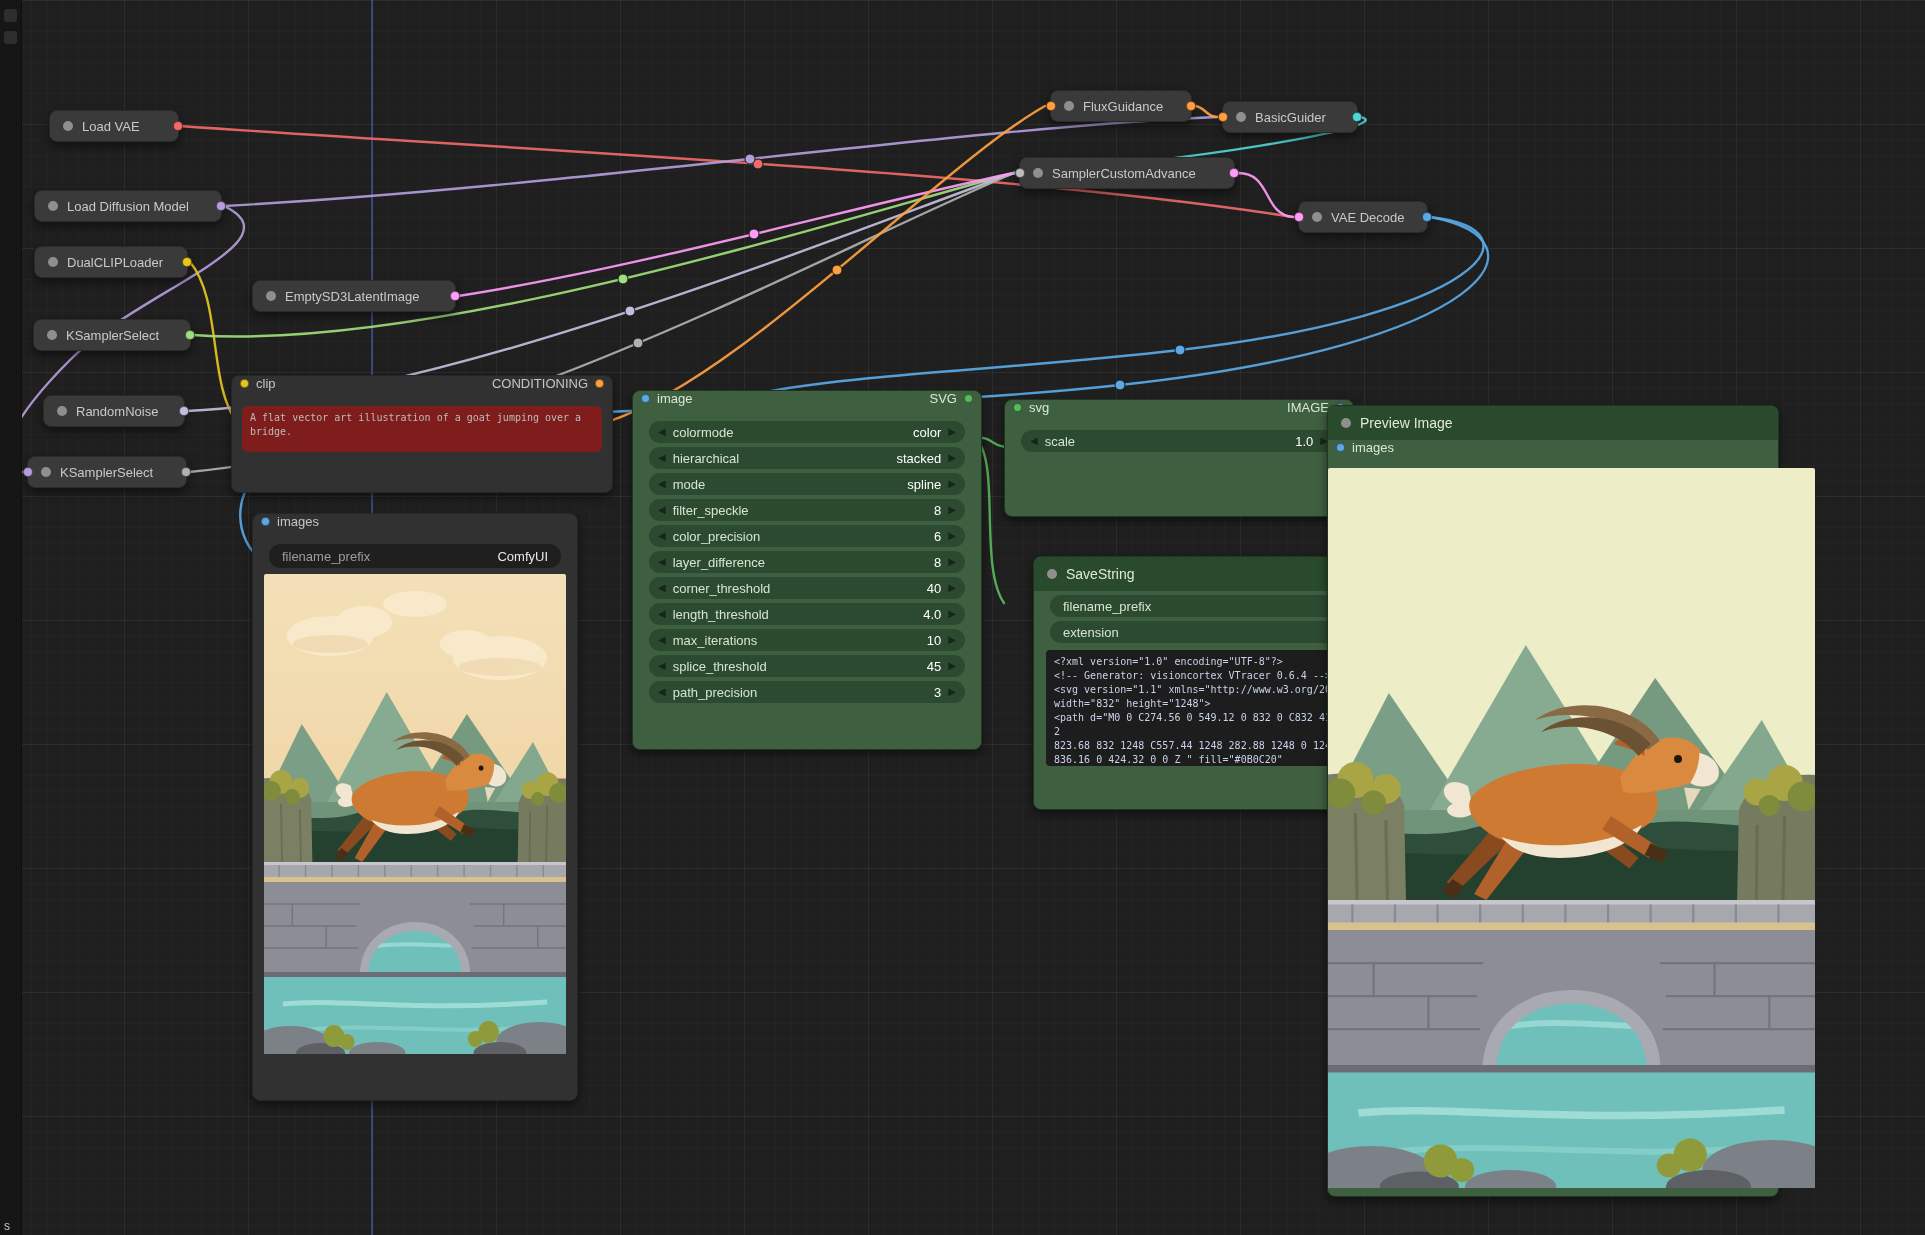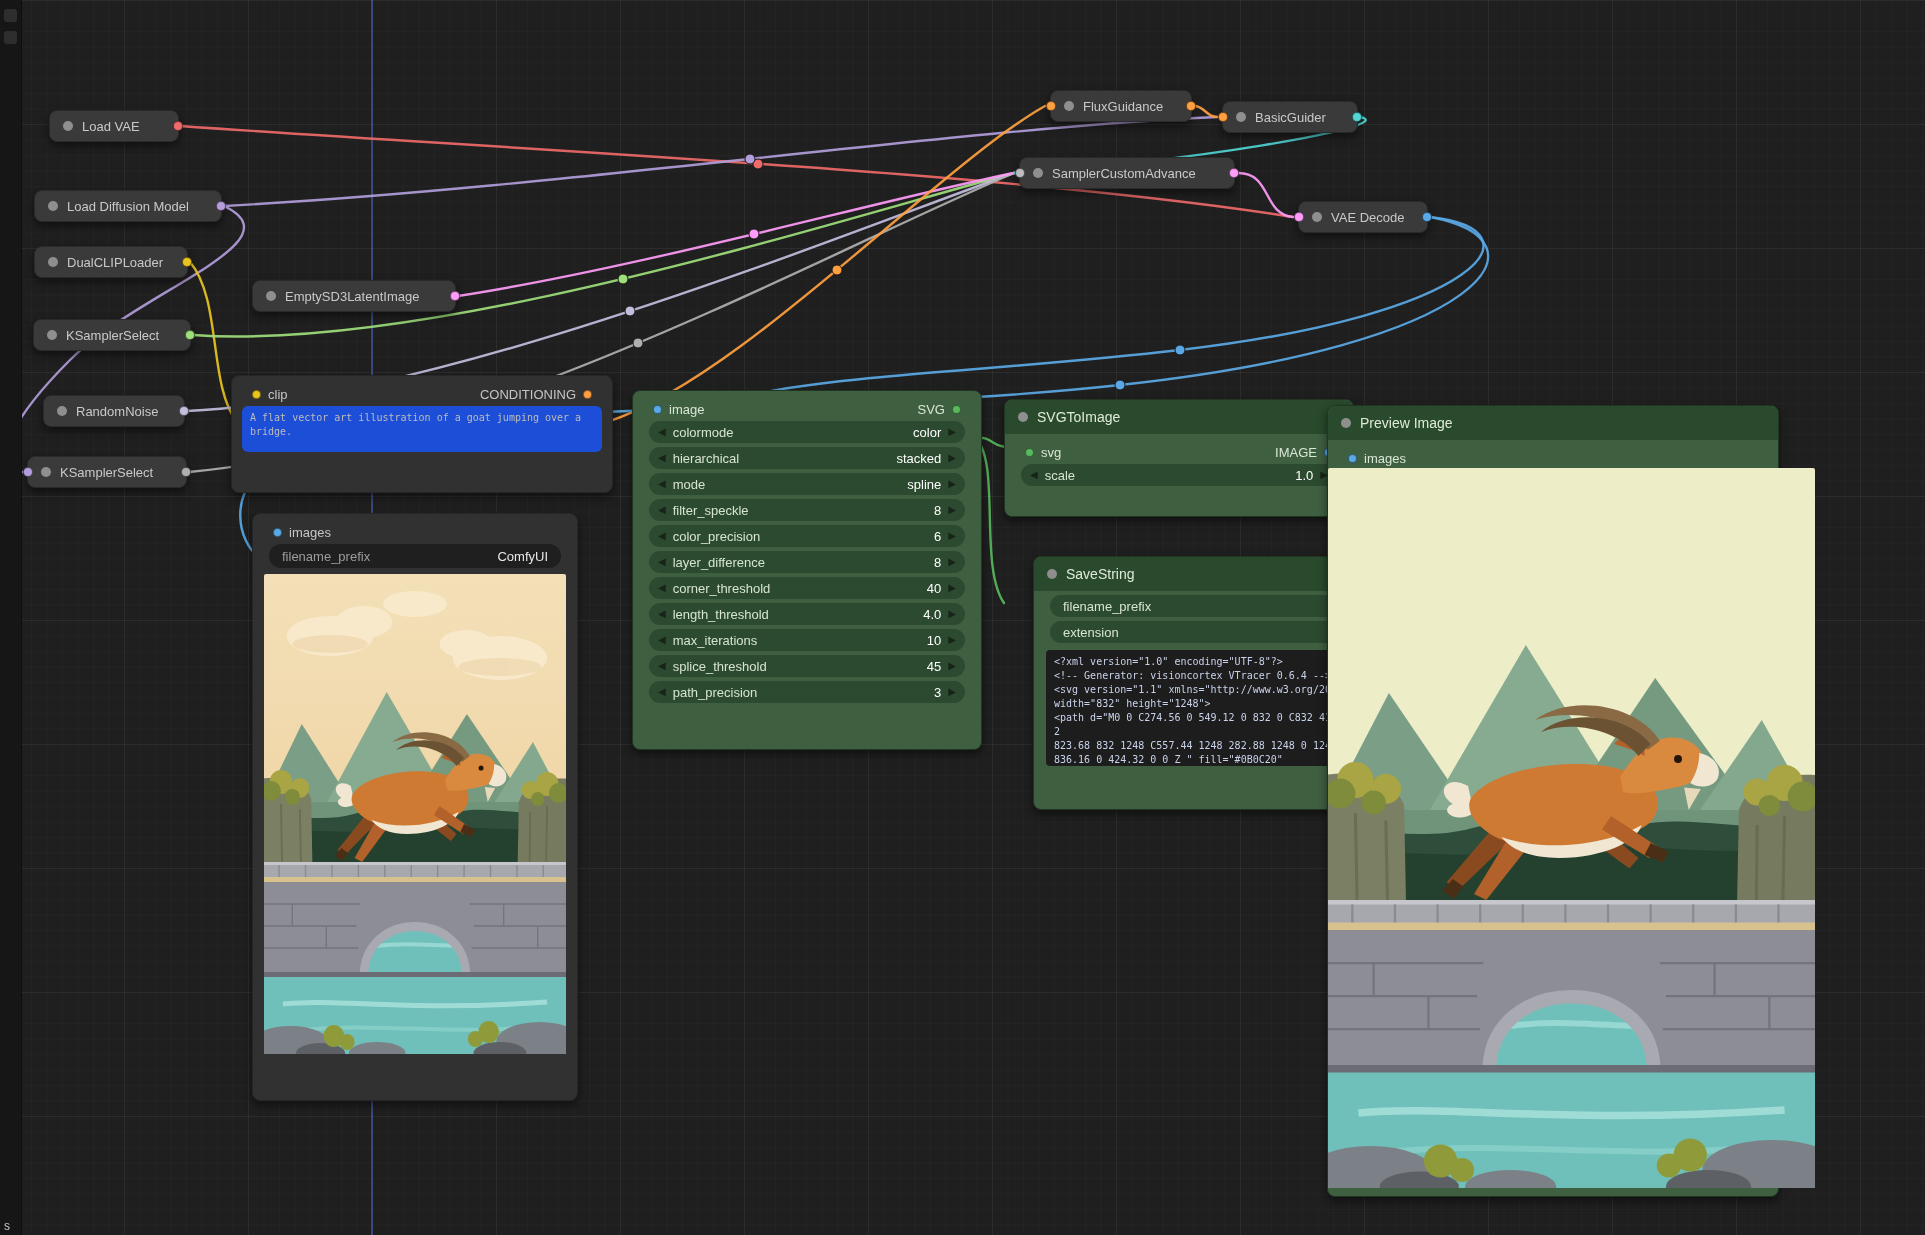--- a/index.html
+++ b/index.html
@@ -33,7 +33,7 @@
   .green-header{height:34px;background:#294a2c;border-radius:8px 8px 0 0;display:flex;align-items:center;gap:9px;padding:0 13px}
   .green-header .ntitle{font-size:14px;color:#dfead9}
 
-  .iorow{display:flex;justify-content:space-between;align-items:flex-end;height:26px;padding:0 20px}
+  .iorow{display:flex;justify-content:space-between;align-items:flex-start;height:26px;padding:0 8px}
   .slot{display:flex;align-items:center;gap:7px}
   .sdot{width:9px;height:9px;border-radius:50%;border:1px solid rgba(0,0,0,.45)}
   .sring{width:9px;height:9px;border-radius:50%;border:2px solid #9aa59a;background:transparent}

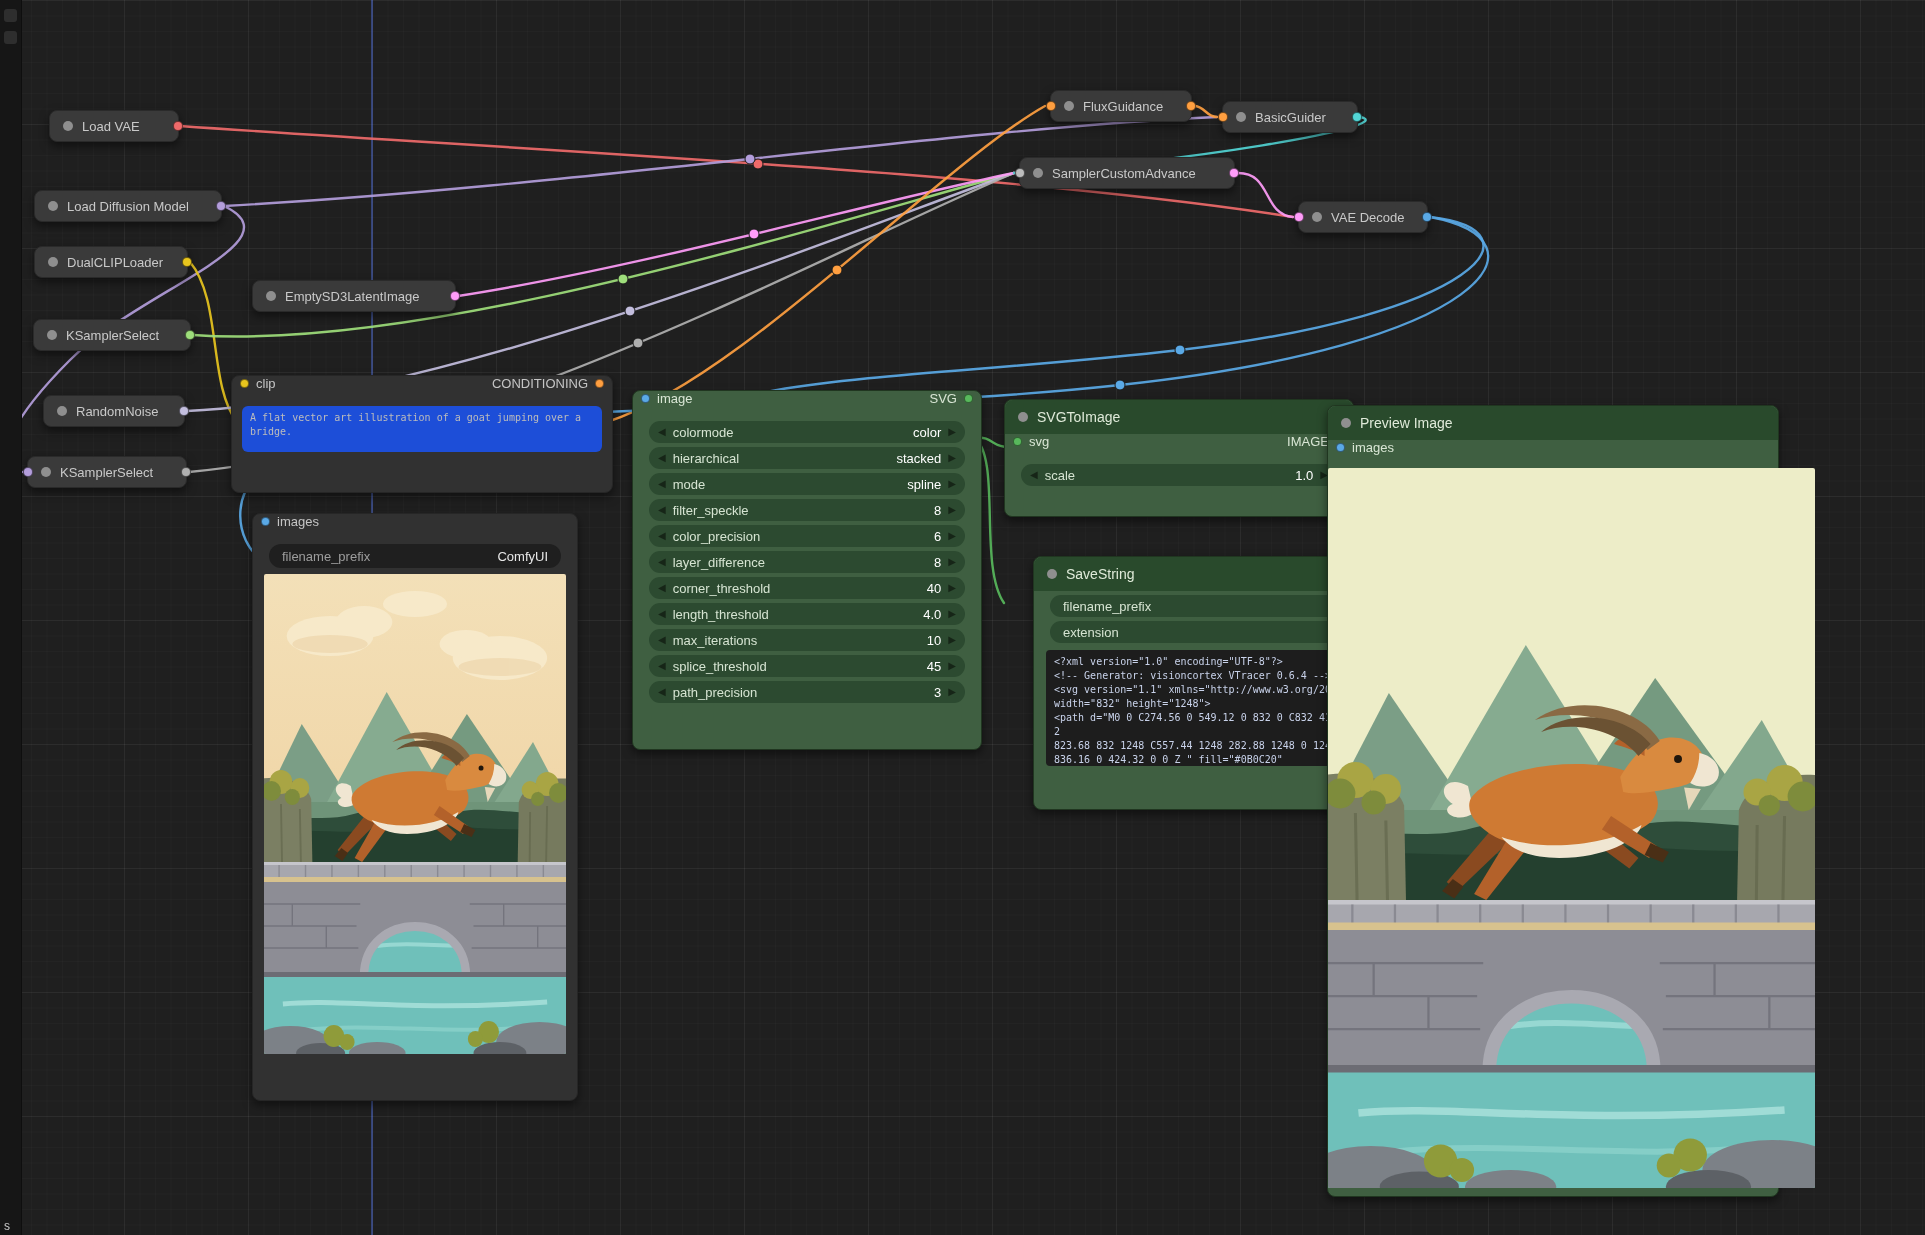--- a/index.html
+++ b/index.html
@@ -40,7 +40,7 @@
   .slabel{font-size:13px;color:#c5c5c5}
   .green-node .slabel{color:#d9e6d5}
 
-  .prompt-box{margin:4px 10px;background:#1d4ed8;border-radius:6px;padding:5px 8px;color:#bcbcbc;
+  .prompt-box{margin:4px 10px;background:#7f1d1d;border-radius:6px;padding:5px 8px;color:#bcbcbc;
     font:10px/1.4 "DejaVu Sans Mono",monospace;height:46px;overflow:hidden;white-space:pre-wrap}
 
   .dpill{margin:4px 16px;background:#1f1f1f;border-radius:12px;height:24px;display:flex;align-items:center;

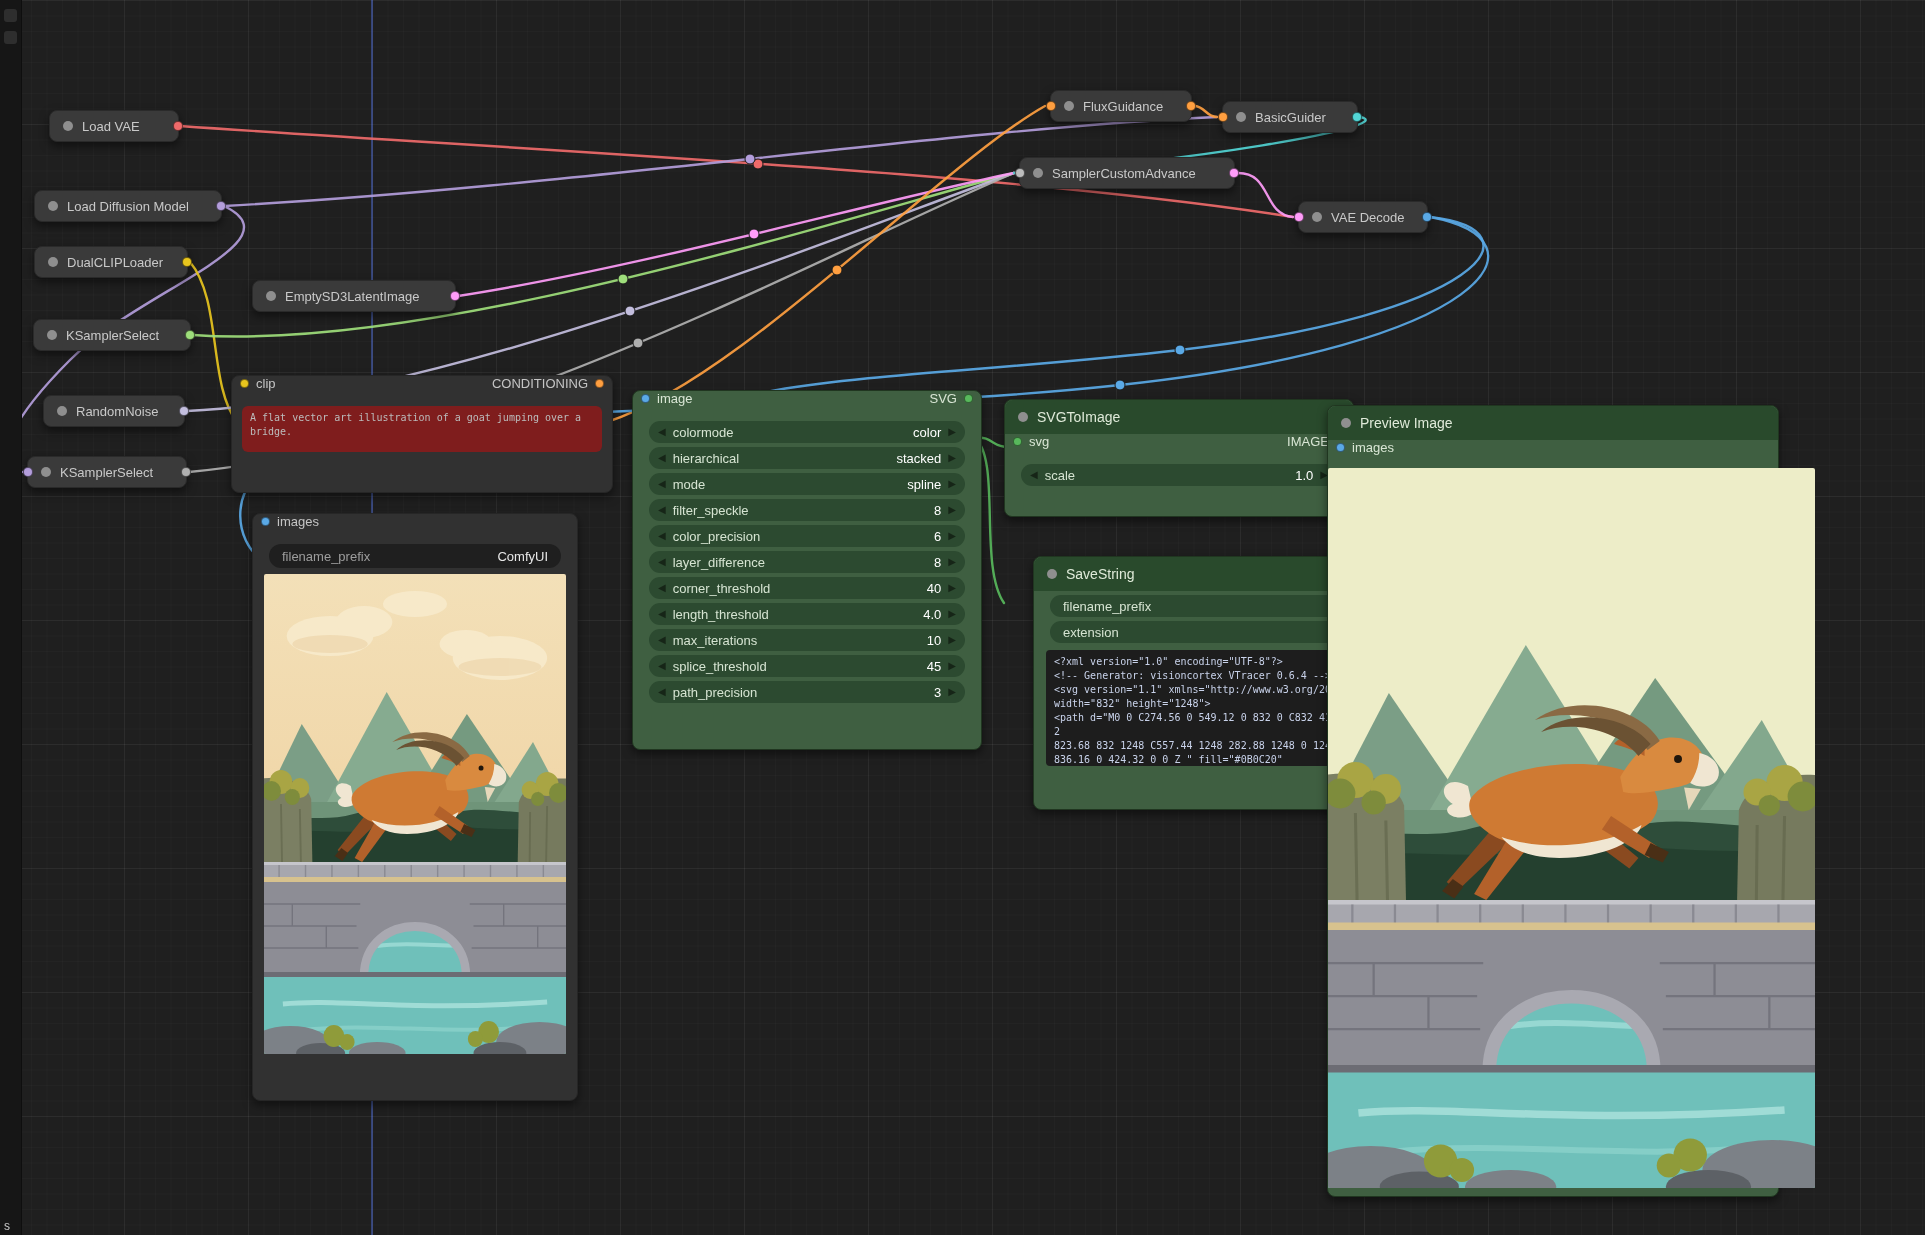--- a/index.html
+++ b/index.html
@@ -402,10 +402,6 @@
   </div>
 
   <div class="node green-node" style="left:1004px;top:399px;width:350px;height:118px">
-    <div class="green-header">
-      <span class="cdot"></span>
-      <span class="ntitle">SVGToImage</span>
-    </div>
     <div class="iorow">
       <span class="slot">
         <span class="sdot" style="background:#58b85c"></span>

